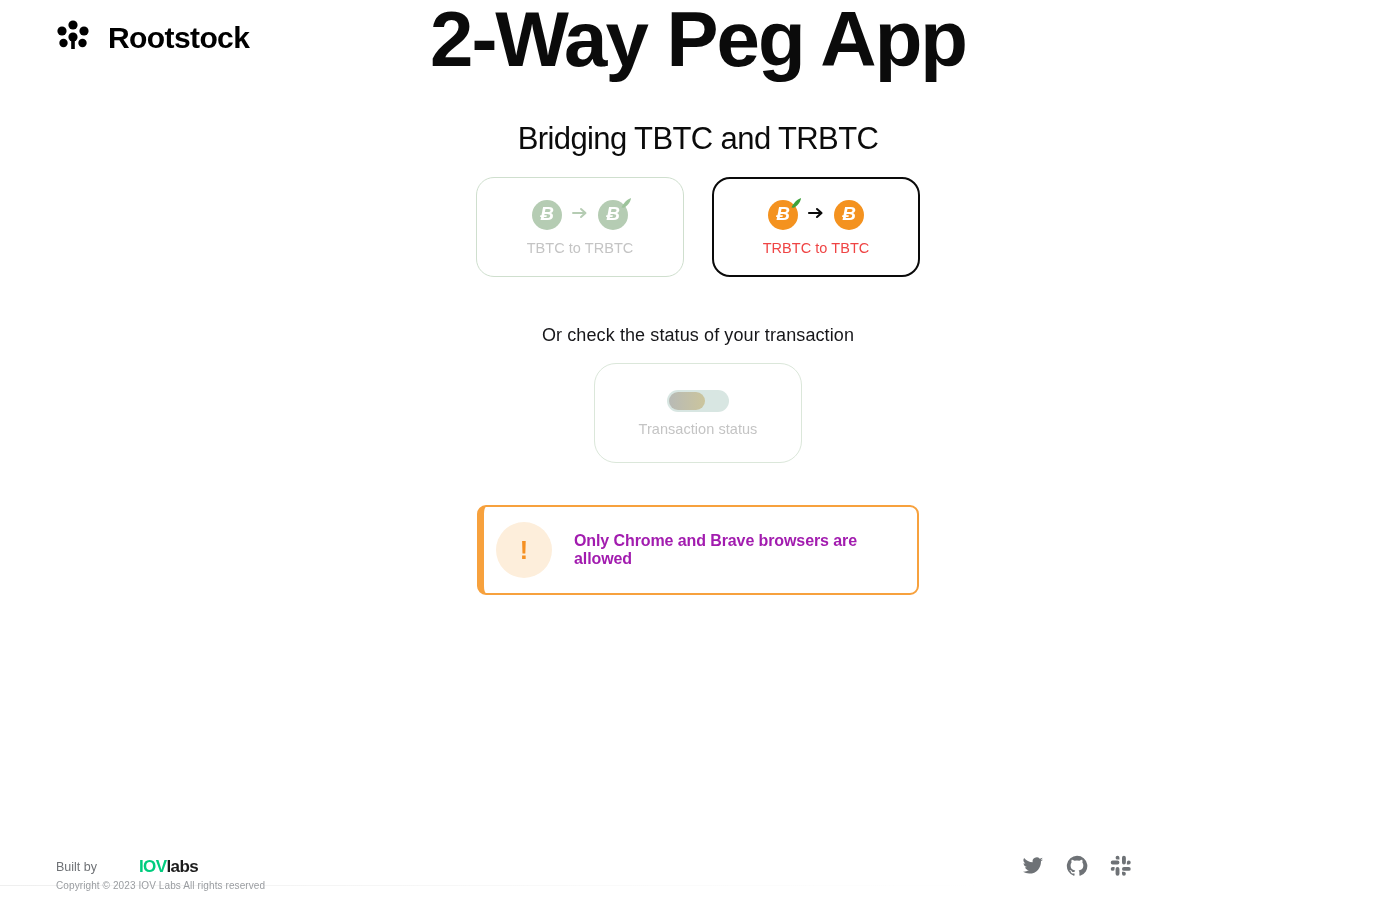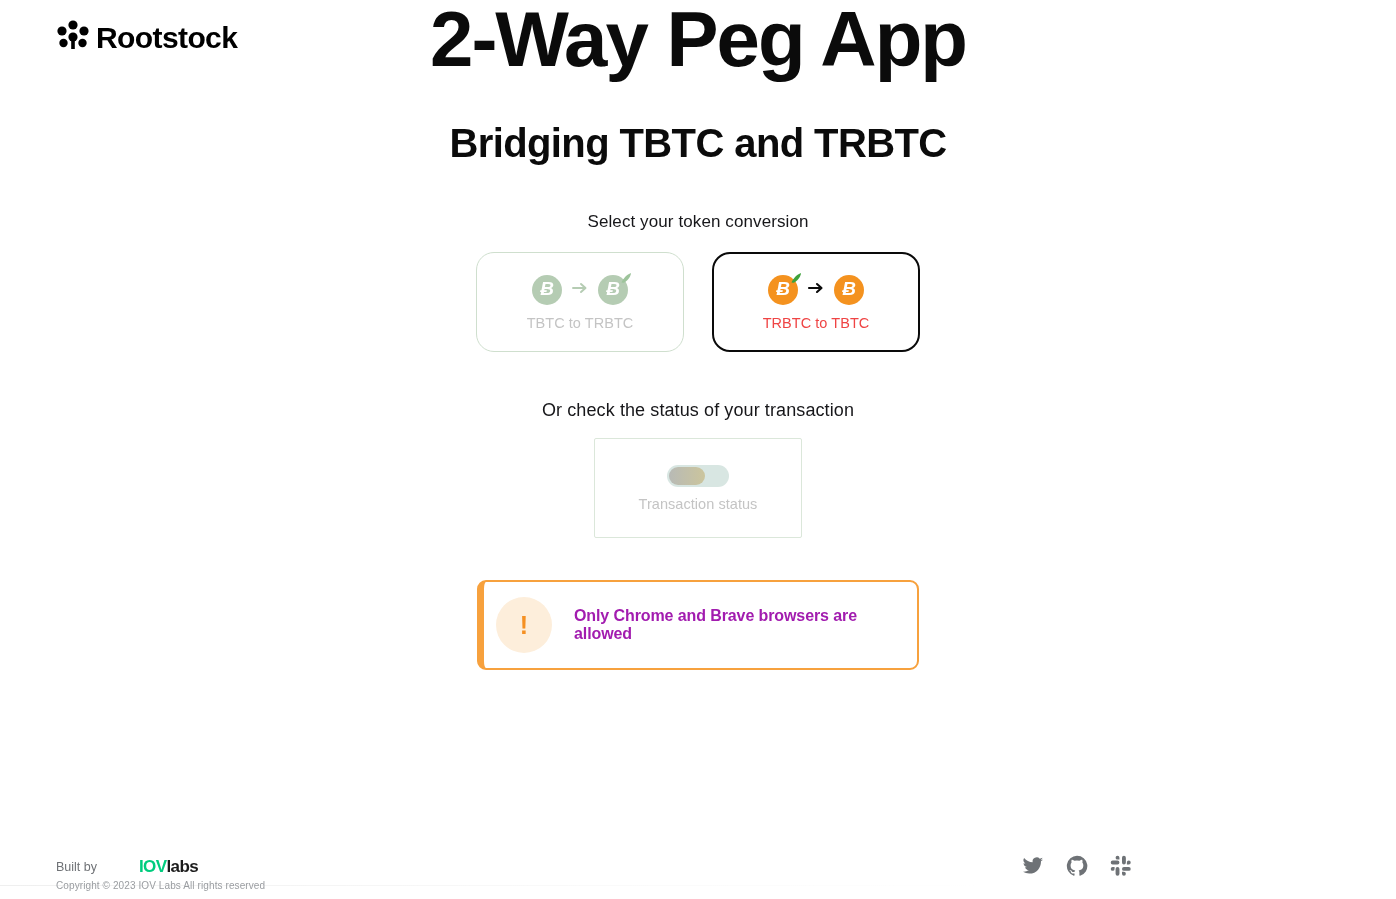--- a/index.html
+++ b/index.html
@@ -25,7 +25,7 @@
     left: 56px;
     display: flex;
     align-items: center;
-    gap: 6px;
+    gap: 18px;
   }
   .logo-mark { display: block; }
   .logo-word {

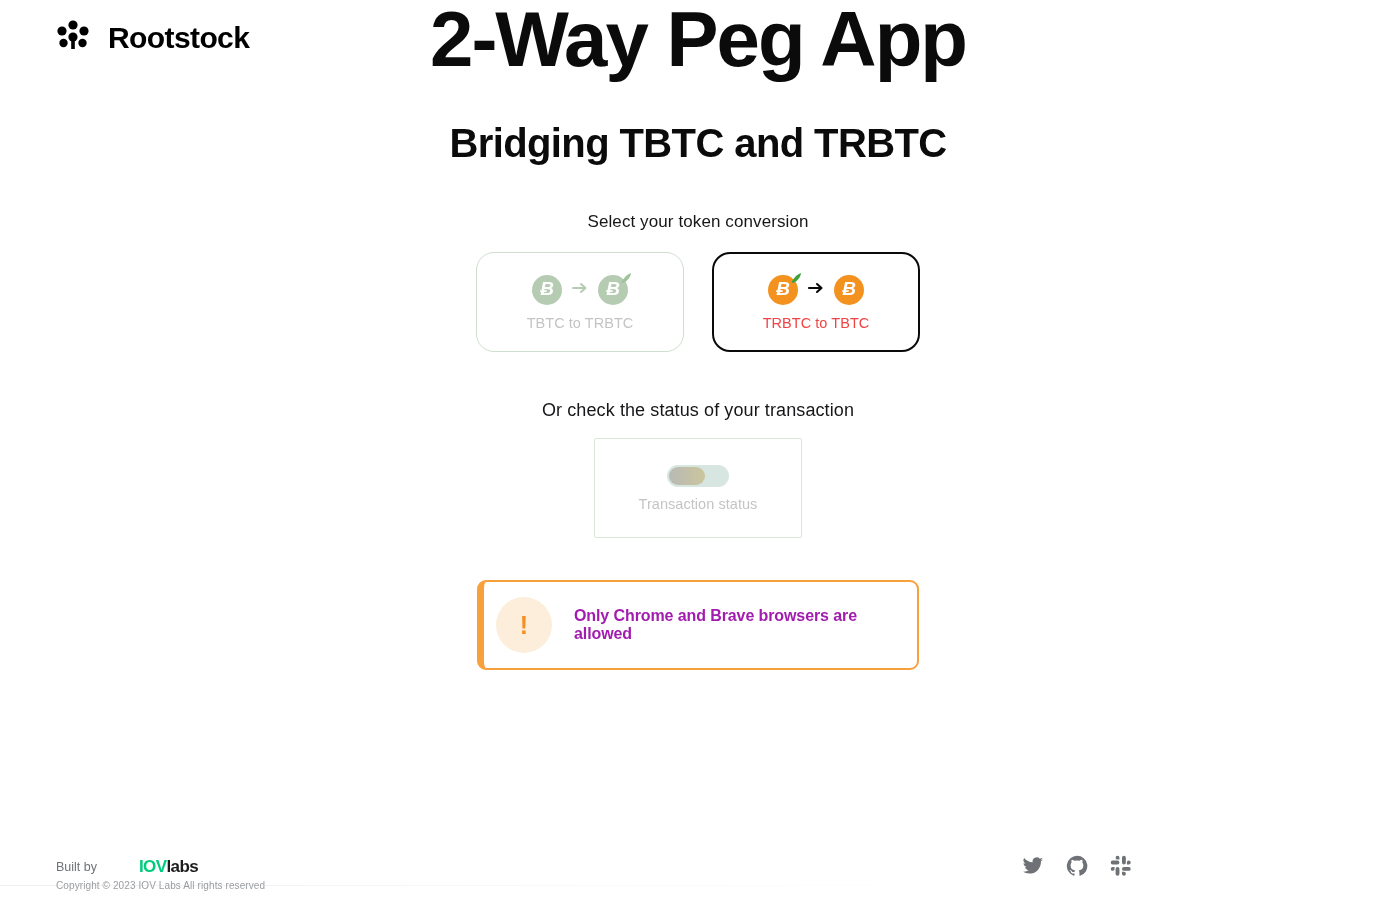--- a/index.html
+++ b/index.html
@@ -56,8 +56,8 @@
 
   .page-subtitle {
     margin-top: 43px;
-    font-size: 40px;
-    font-weight: 700;
+    font-size: 31px;
+    font-weight: 400;
     letter-spacing: -0.6px;
     color: #0b0b0b;
   }

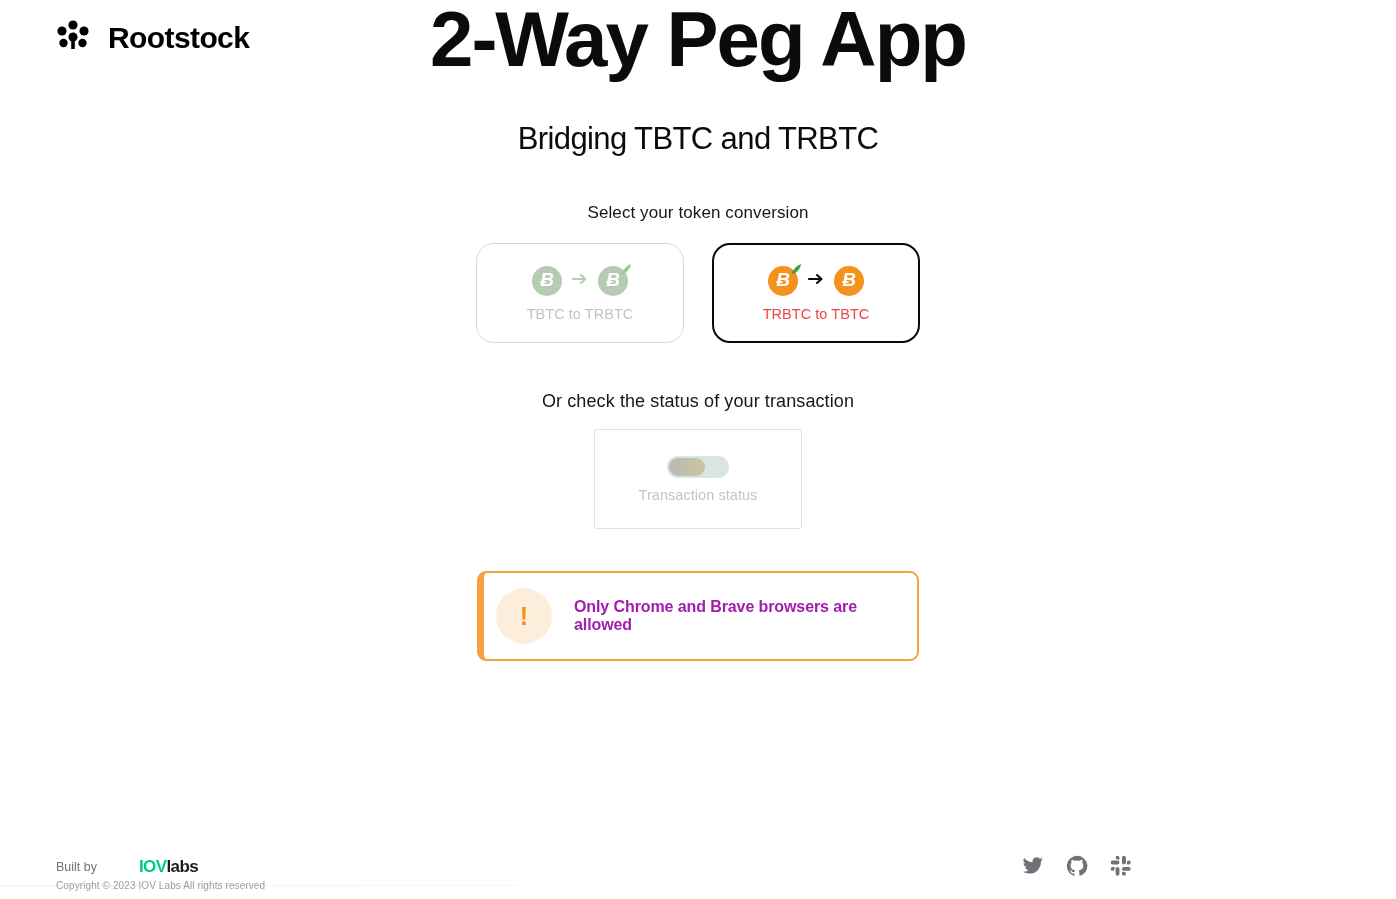--- a/index.html
+++ b/index.html
@@ -352,7 +352,6 @@
 
   <h2 class="page-subtitle">Bridging TBTC and TRBTC</h2>
 
-  <p class="section-label">Select your token conversion</p>
 
   <div class="card-row">
 

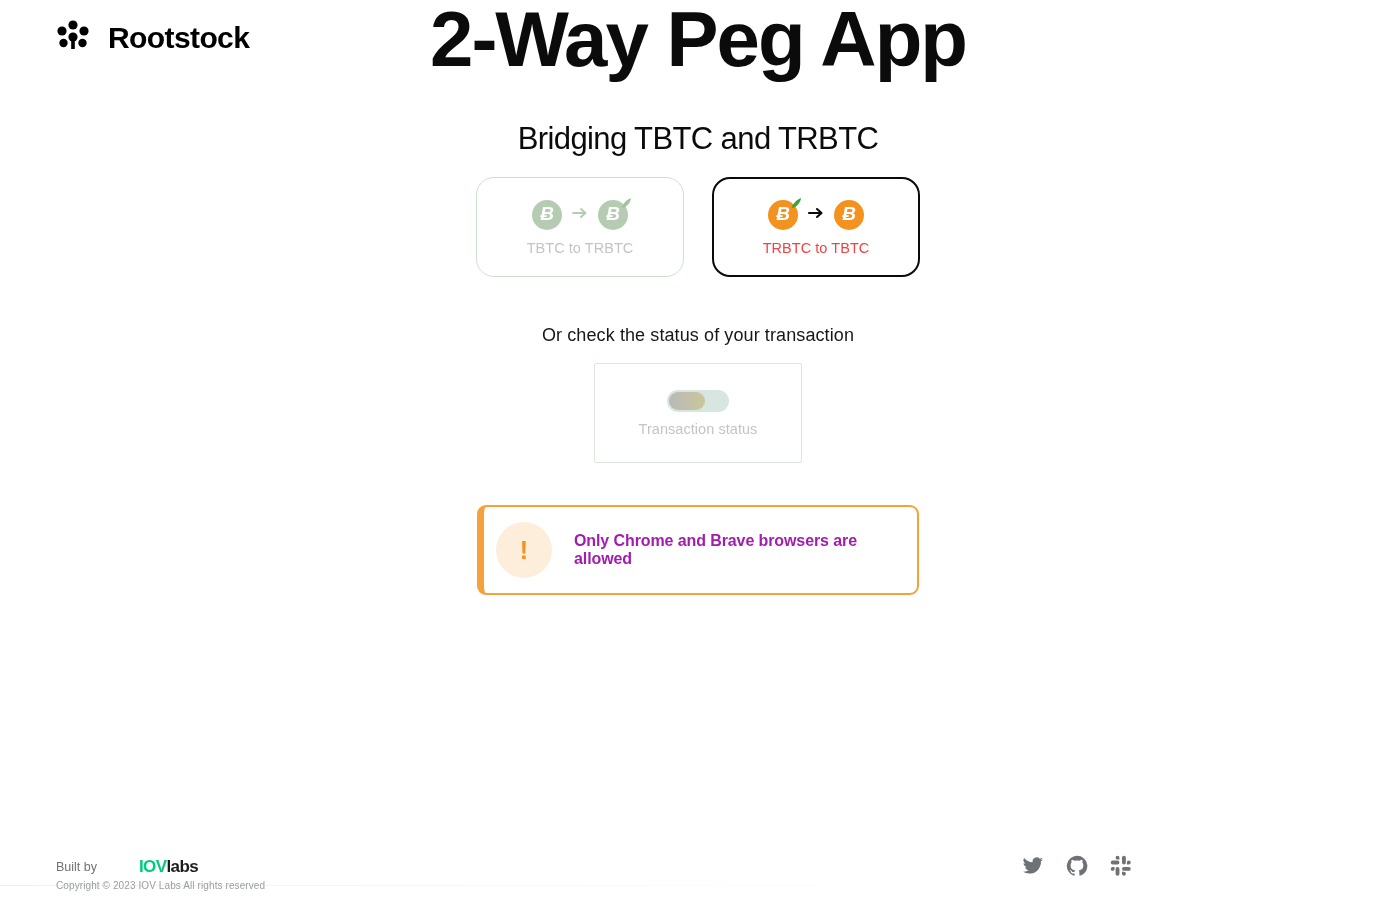--- a/index.html
+++ b/index.html
@@ -160,7 +160,7 @@
   .status-card {
     width: 208px;
     height: 100px;
-    border-radius: 2px;
+    border-radius: 22px;
     border: 1px solid #dbe7da;
     background: #ffffff;
     display: flex;

